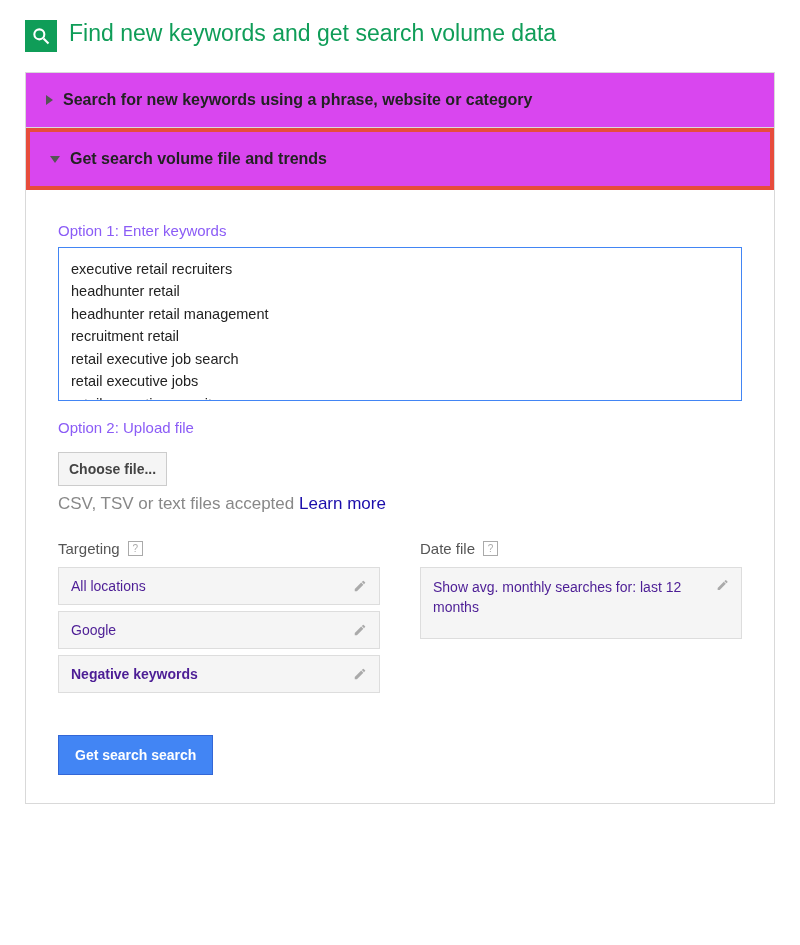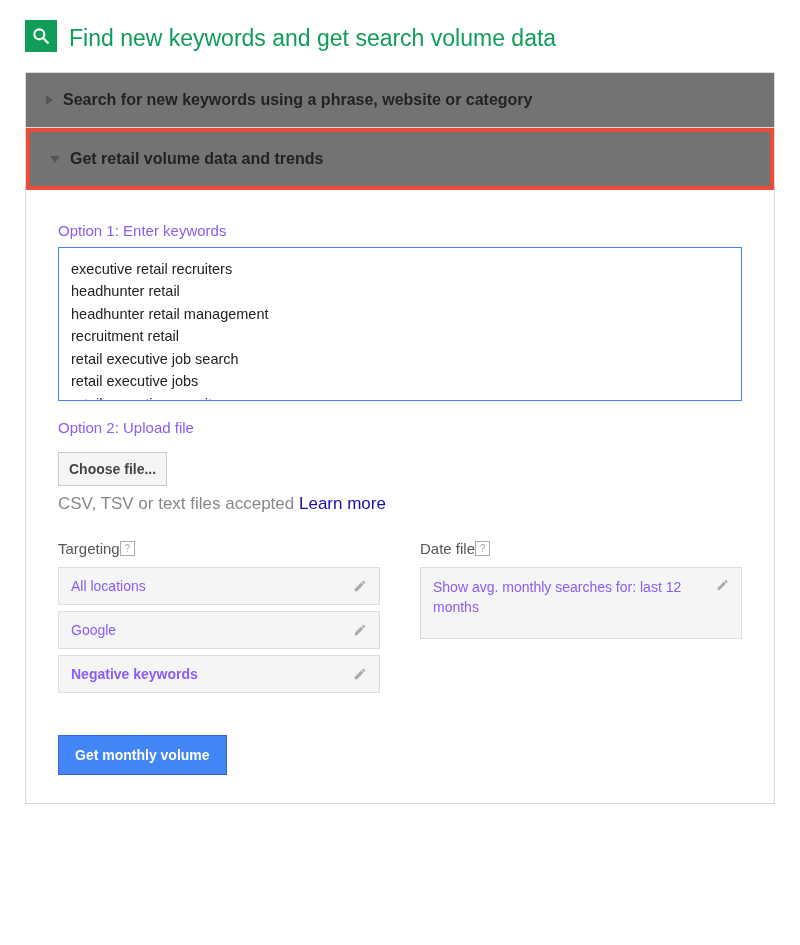--- a/index.html
+++ b/index.html
@@ -5,7 +5,7 @@
     * { box-sizing: border-box; margin: 0; padding: 0; }
     body { font-family: Arial, Helvetica, sans-serif; background: #fff; padding: 20px 25px; width: 800px; }
     
-    .header { display: flex; align-items: flex-end; gap: 12px; margin-bottom: 20px; }
+    .header { display: flex; align-items: flex-start; gap: 12px; margin-bottom: 20px; }
     .search-icon-box { width: 32px; height: 32px; background: #0f9d58; display: flex; align-items: center; justify-content: center; }
     .search-icon-box svg { width: 20px; height: 20px; }
     .page-title { color: #0f9d58; font-size: 23px; font-weight: 400; }

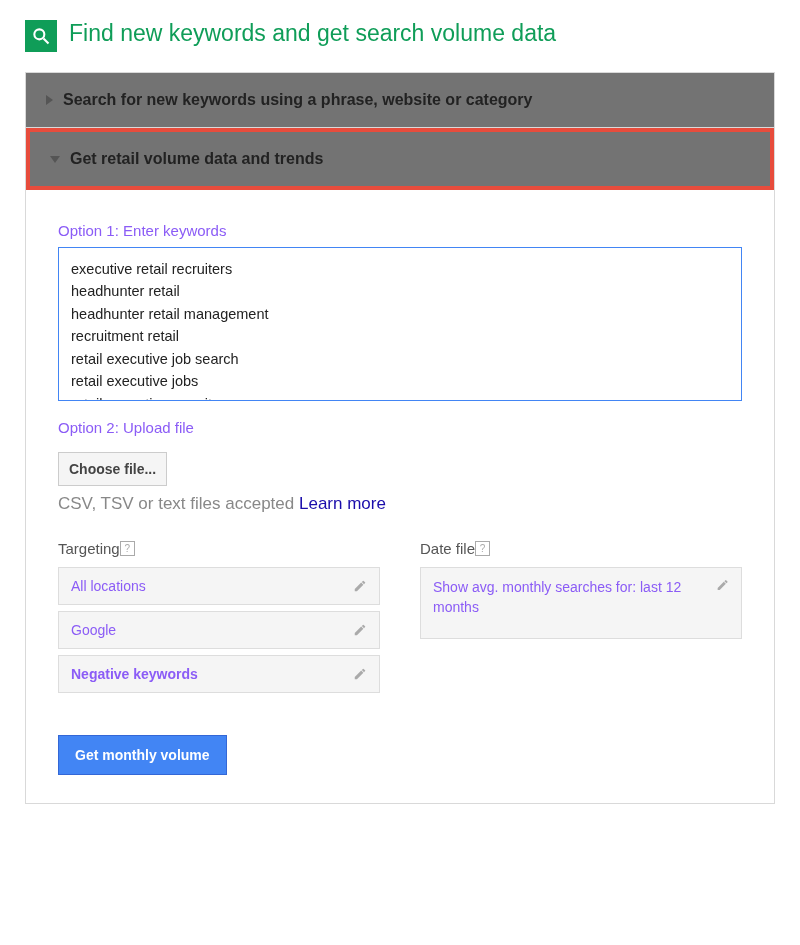--- a/index.html
+++ b/index.html
@@ -12,7 +12,7 @@
     
     .panel-container { border: 1px solid #d9d9d9; }
     
-    .accordion-header { background: #737373; padding: 18px 20px; border-bottom: 1px solid #d9d9d9; display: flex; align-items: center; gap: 10px; cursor: pointer; }
+    .accordion-header { background: #d946ef; padding: 18px 20px; border-bottom: 1px solid #d9d9d9; display: flex; align-items: center; gap: 10px; cursor: pointer; }
     .accordion-header:last-of-type { border-bottom: none; }
     .accordion-header.expanded { border-bottom: 1px solid #d9d9d9; }
     .accordion-header.highlighted { border: 4px solid #e74c3c; margin: 0; }

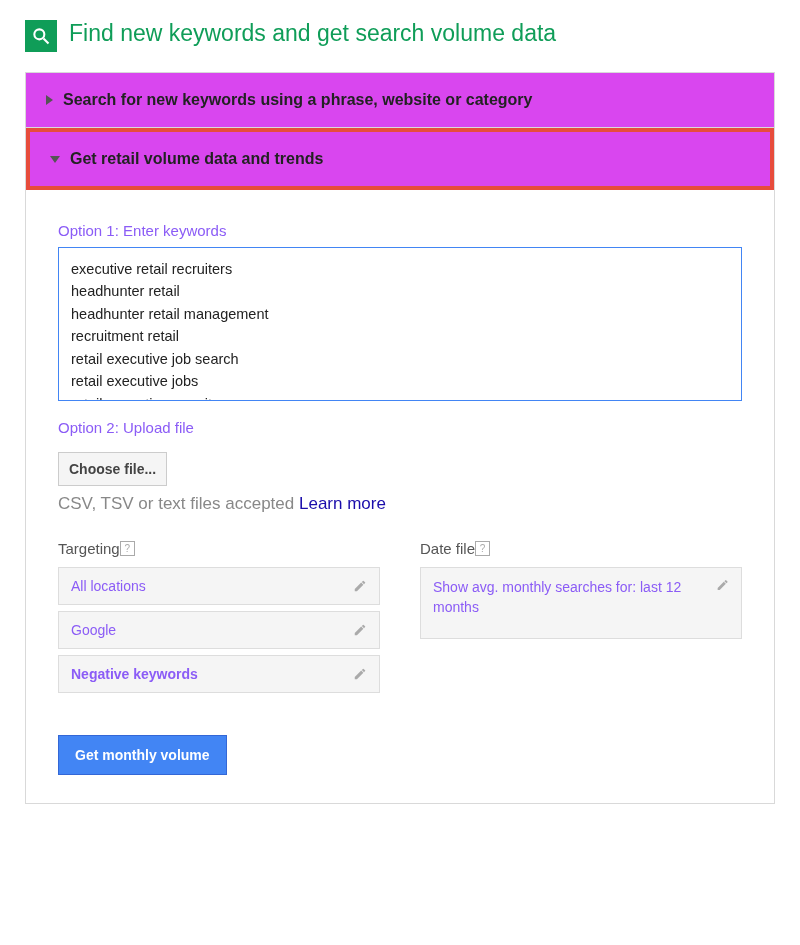--- a/index.html
+++ b/index.html
@@ -70,7 +70,7 @@
 
   <div class="accordion-header expanded highlighted">
     <div class="triangle-down"></div>
-    <span class="accordion-title">Get retail volume data and trends</span>
+    <span class="accordion-title">Get search volume file and trends</span>
   </div>
 
   <div class="accordion-body">

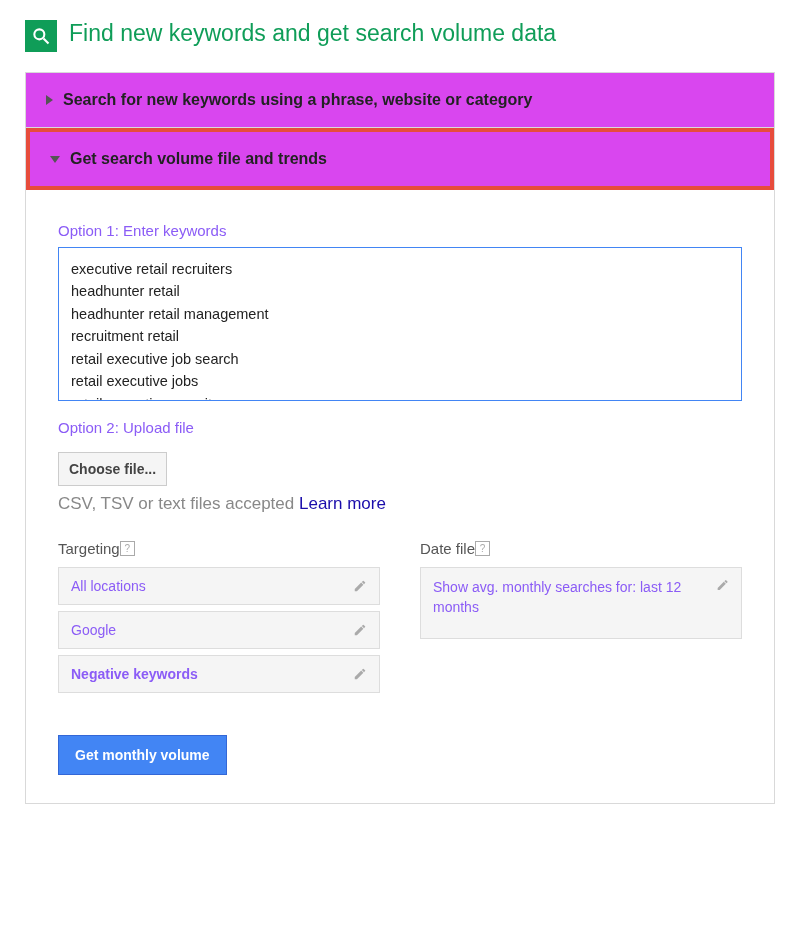--- a/index.html
+++ b/index.html
@@ -36,7 +36,7 @@
     
     .two-col { display: flex; gap: 40px; margin-top: 26px; }
     .col { flex: 1; }
-    .section-label { display: flex; align-items: center; color: #555; font-size: 15px; margin-bottom: 10px; }
+    .section-label { display: flex; align-items: center; gap: 8px; color: #555; font-size: 15px; margin-bottom: 10px; }
     .help-icon { width: 15px; height: 15px; border: 1px solid #aaa; color: #aaa; font-size: 10px; display: flex; align-items: center; justify-content: center; cursor: pointer; }
     
     .edit-row { display: flex; align-items: center; justify-content: space-between; background: #f5f5f5; border: 1px solid #ddd; padding: 10px 12px; margin-bottom: 6px; cursor: pointer; }

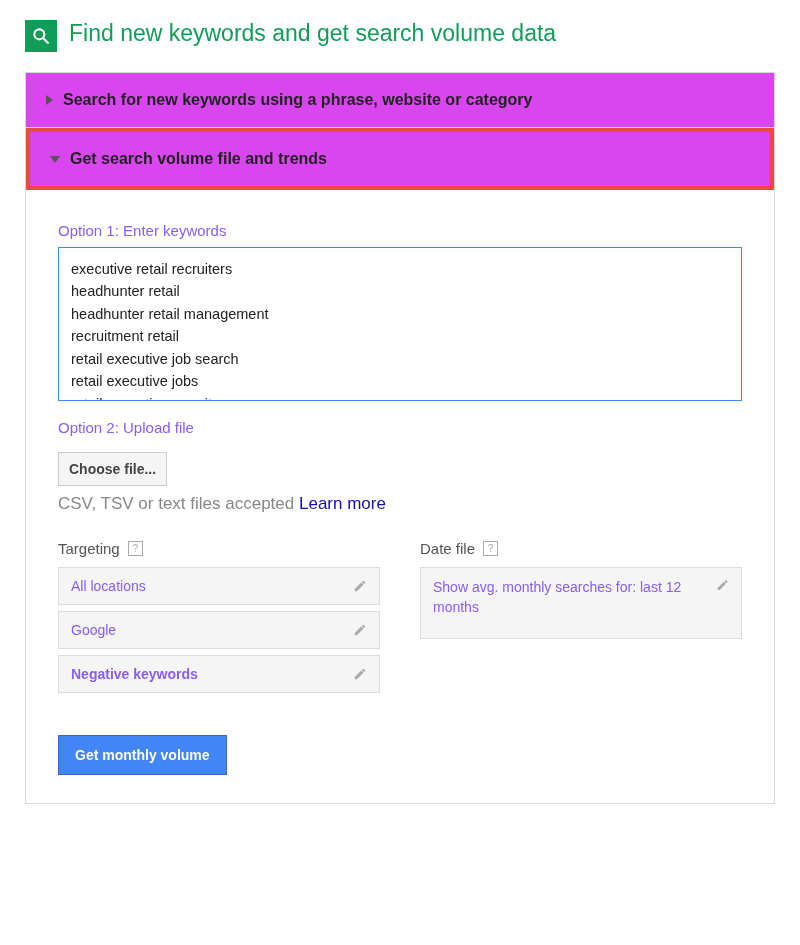--- a/index.html
+++ b/index.html
@@ -40,7 +40,7 @@
     .help-icon { width: 15px; height: 15px; border: 1px solid #aaa; color: #aaa; font-size: 10px; display: flex; align-items: center; justify-content: center; cursor: pointer; }
     
     .edit-row { display: flex; align-items: center; justify-content: space-between; background: #f5f5f5; border: 1px solid #ddd; padding: 10px 12px; margin-bottom: 6px; cursor: pointer; }
-    .edit-row-text { font-size: 14px; color: #8b5cf6; }
+    .edit-row-text { font-size: 14px; color: #4c1d95; }
     .edit-row-text.bold { font-weight: bold; }
     .pencil-icon { width: 14px; height: 14px; }
     .date-row { display: flex; align-items: flex-start; justify-content: space-between; background: #f5f5f5; border: 1px solid #ddd; padding: 10px 12px; cursor: pointer; height: 72px; }

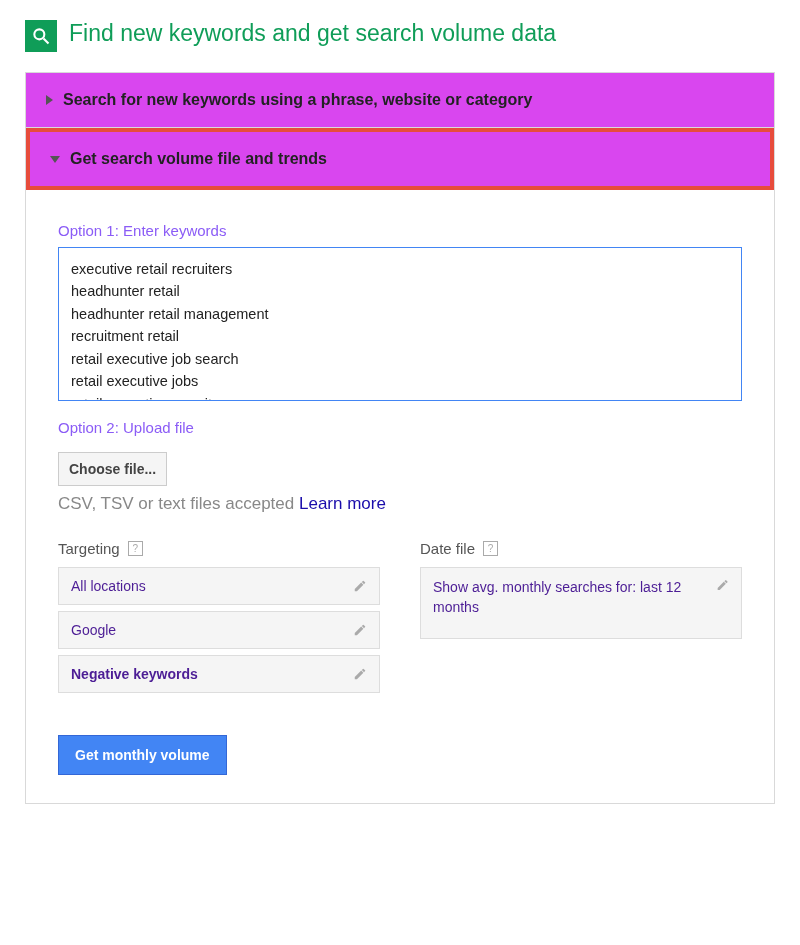--- a/index.html
+++ b/index.html
@@ -133,7 +133,7 @@
       </div>
     </div>
 
-    <button class="submit-btn">Get monthly volume</button>
+    <button class="submit-btn">Get search search</button>
 
   </div>
 </div>

